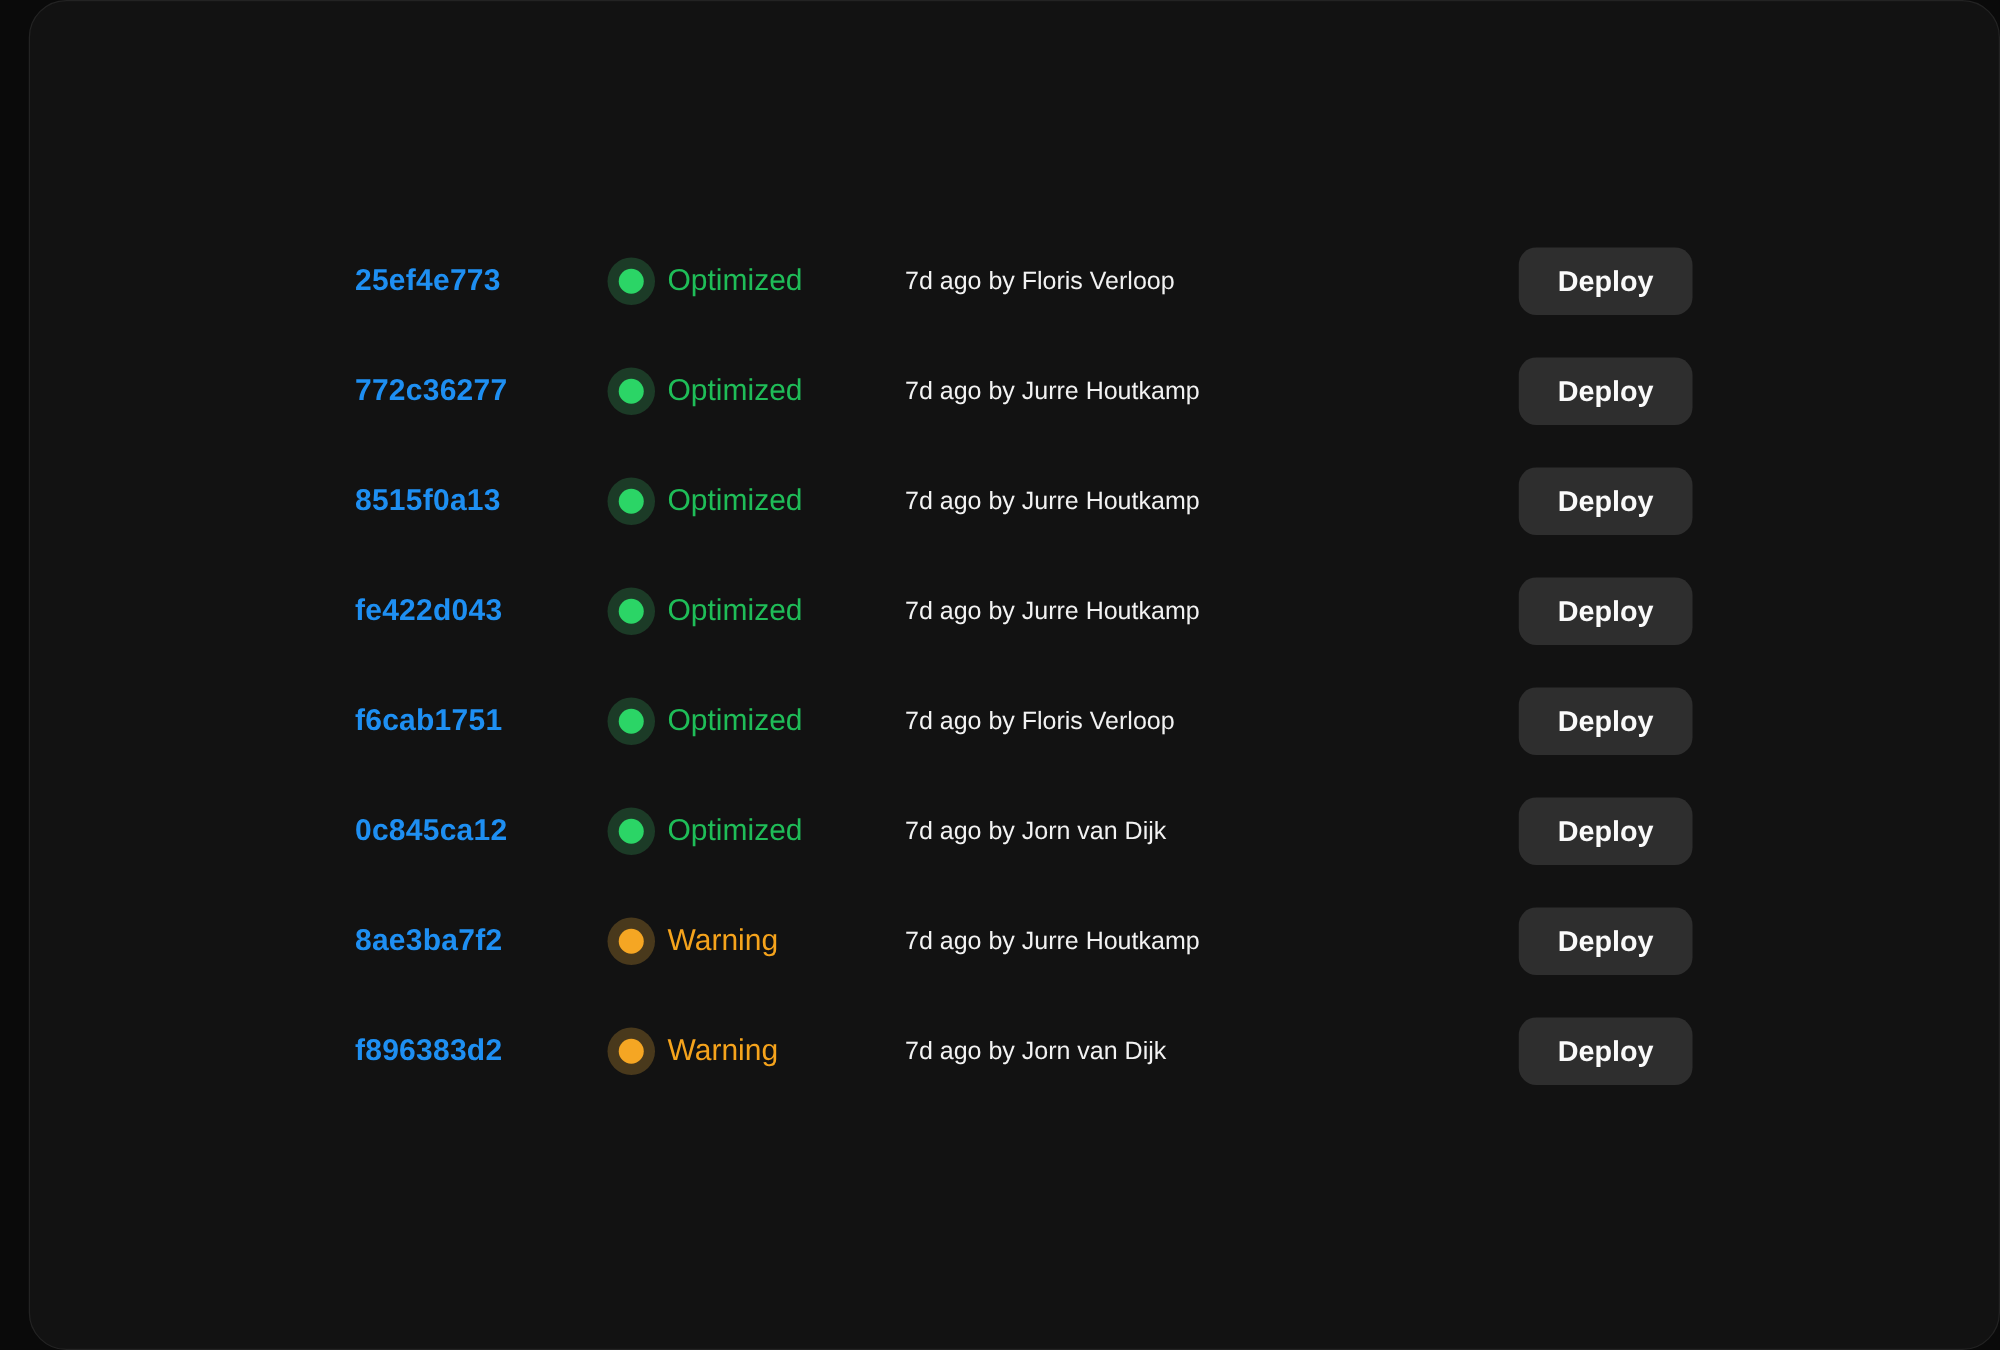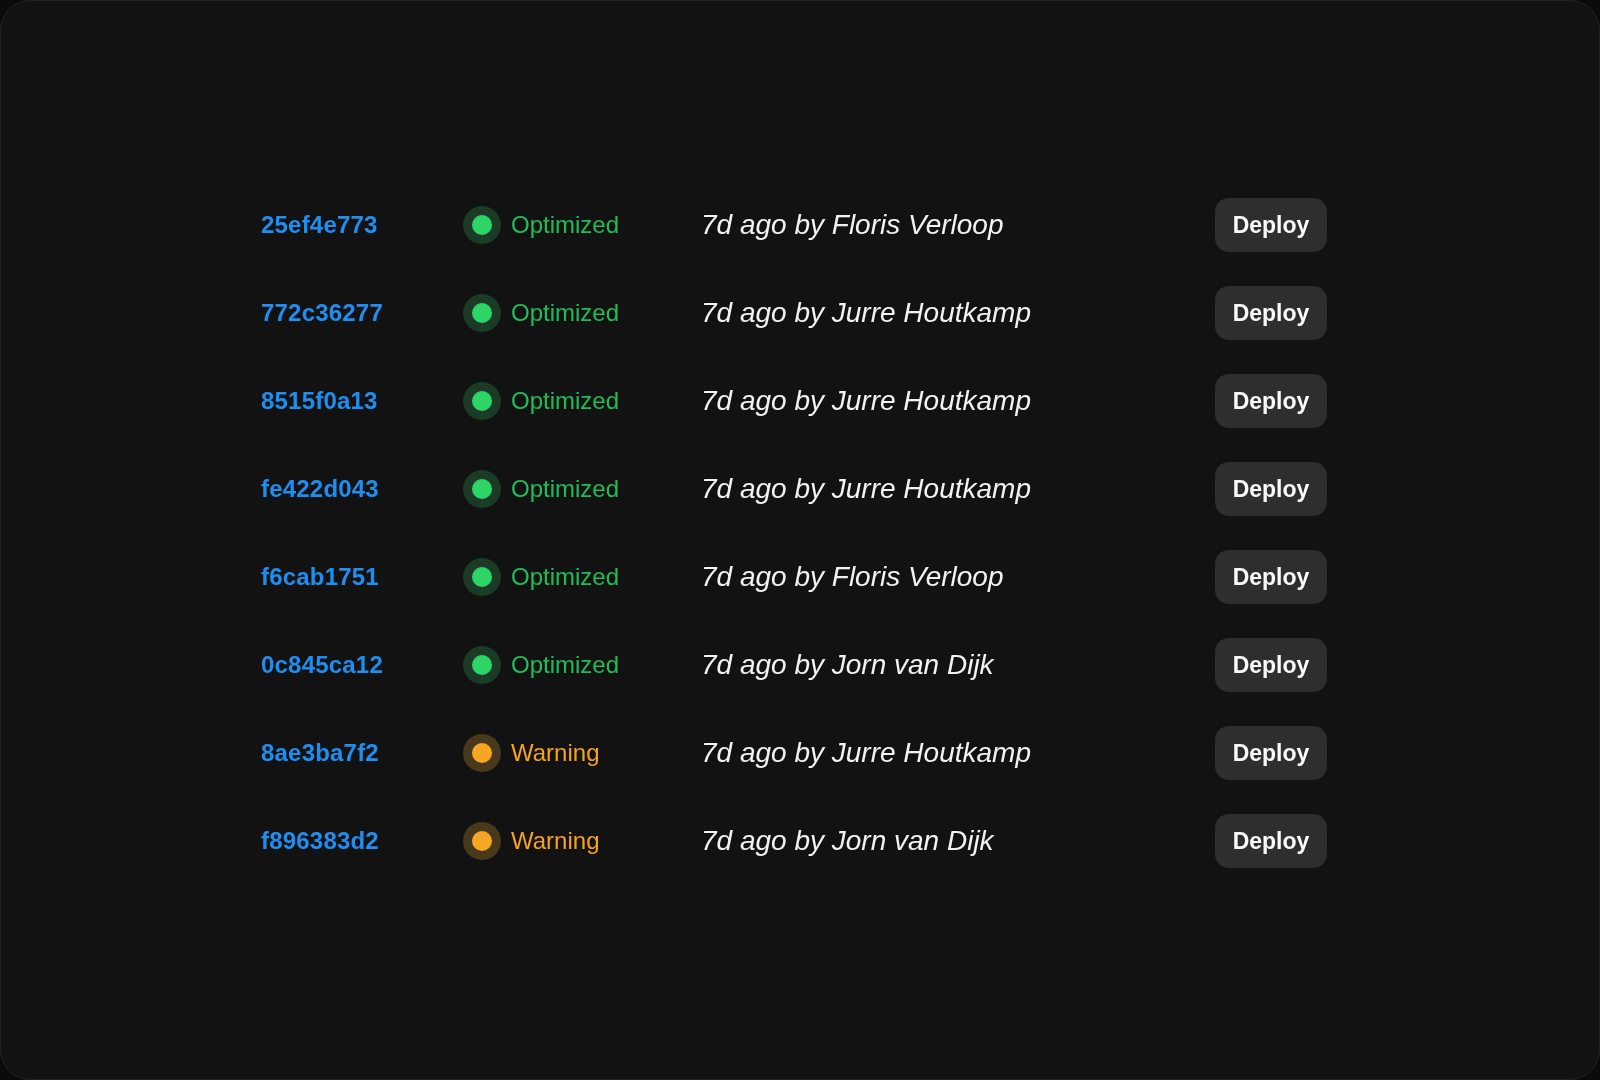--- a/index.html
+++ b/index.html
@@ -15,6 +15,7 @@
     background: var(--panel-bg, #121212);
     border: 1px solid var(--panel-border, #232323);
     border-radius: 30px;
+    margin-left: 23px;
   }
   .list {
     padding: 180px 260px 0 260px;

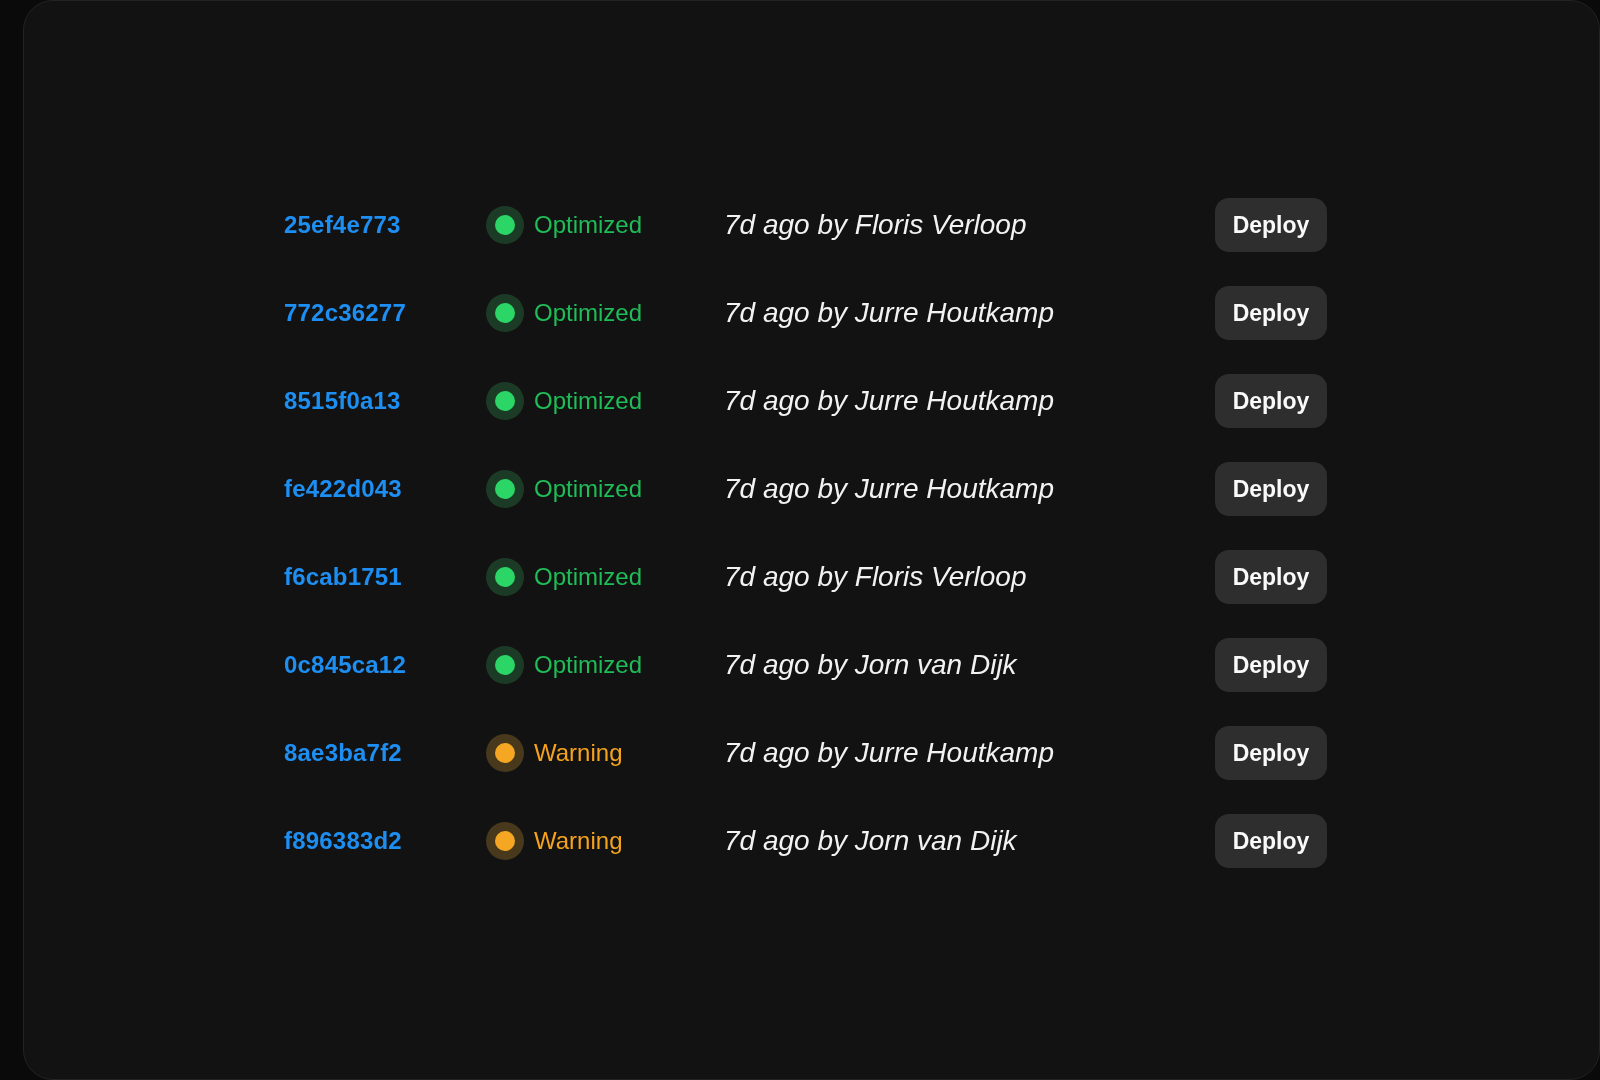--- a/index.html
+++ b/index.html
@@ -59,9 +59,8 @@
   .status-warning .status-label { color: var(--warning-text, #f5a31c); }
   .meta {
     color: var(--meta-text, #f2f2f2);
-    font-size: 28px;
+    font-size: 20px;
     font-weight: normal;
-    font-style: italic;
   }
   .deploy-btn {
     width: 112px; height: 54px;

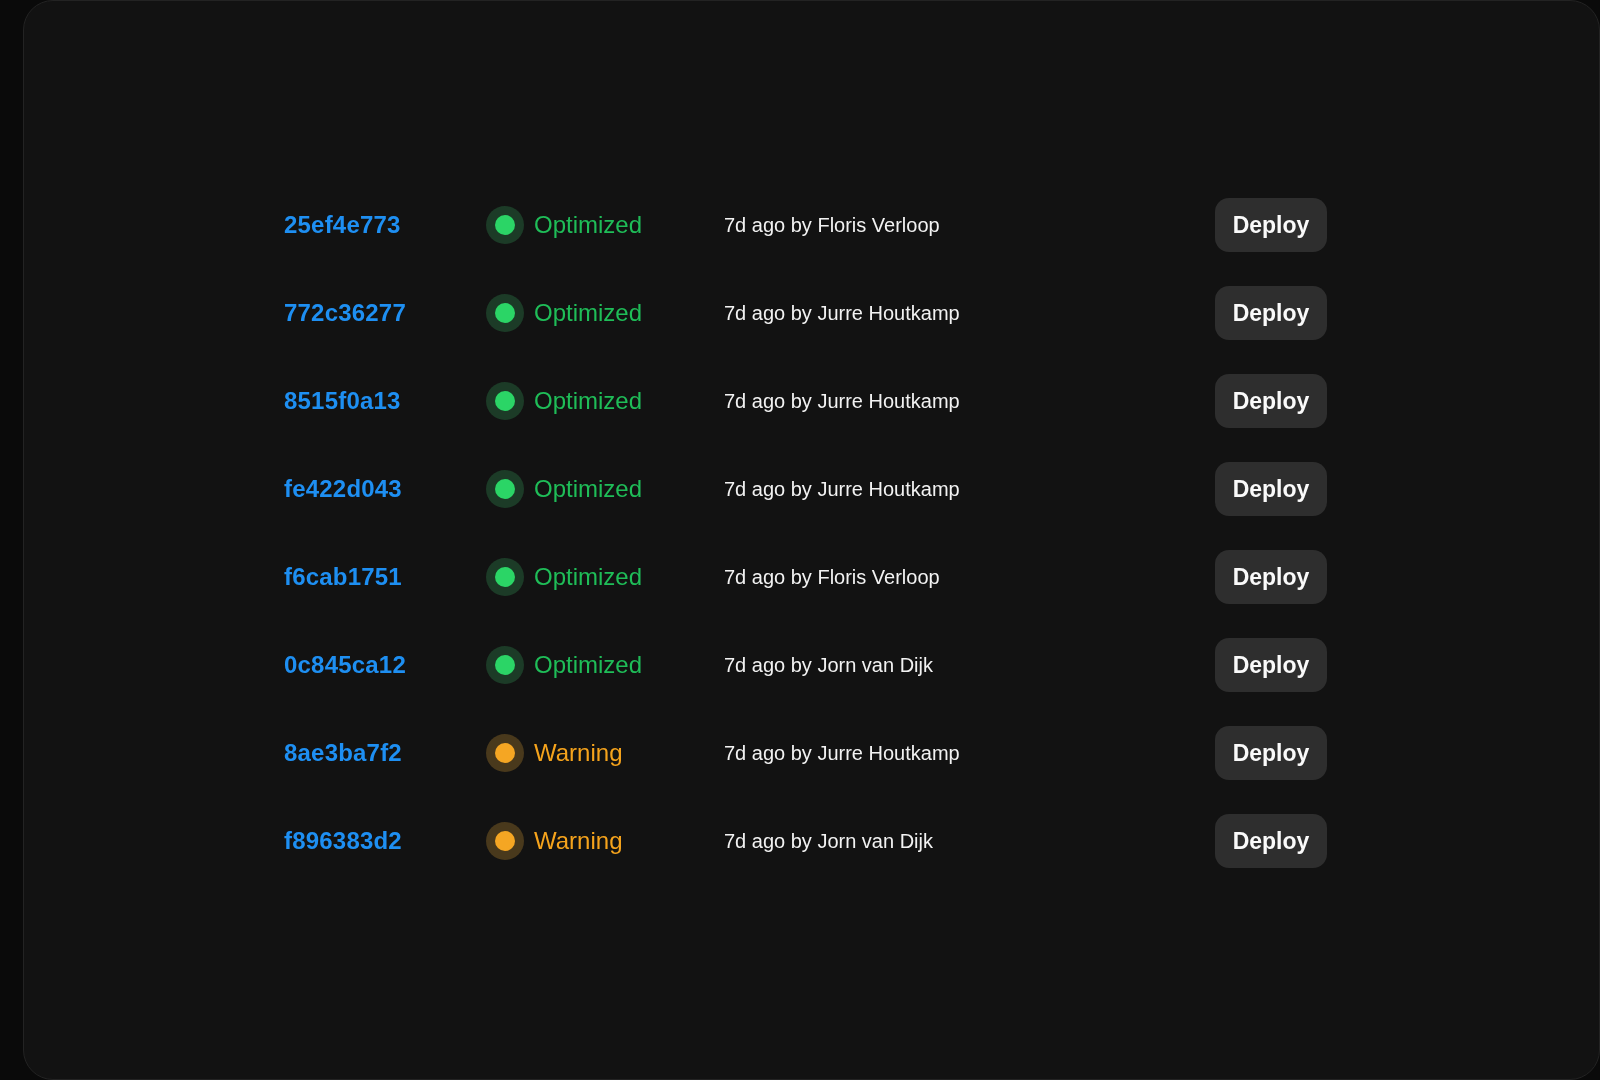--- a/index.html
+++ b/index.html
@@ -63,7 +63,7 @@
     font-weight: normal;
   }
   .deploy-btn {
-    width: 112px; height: 54px;
+    width: 139px; height: 54px;
     border: none;
     border-radius: 14px;
     background: var(--button-bg, #2e2e2e);

